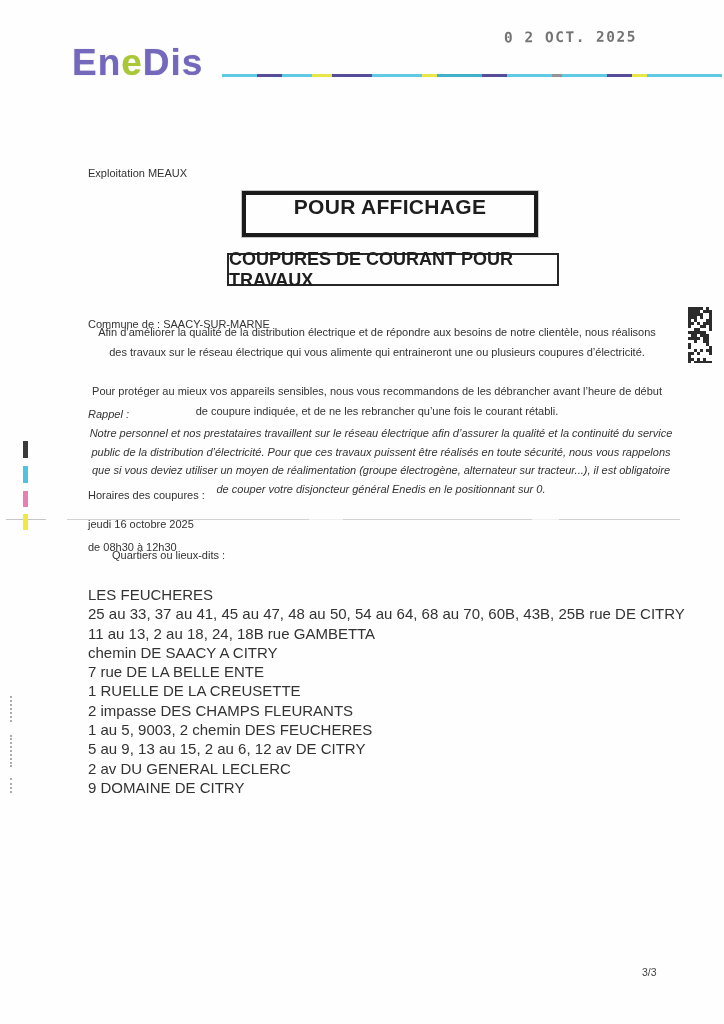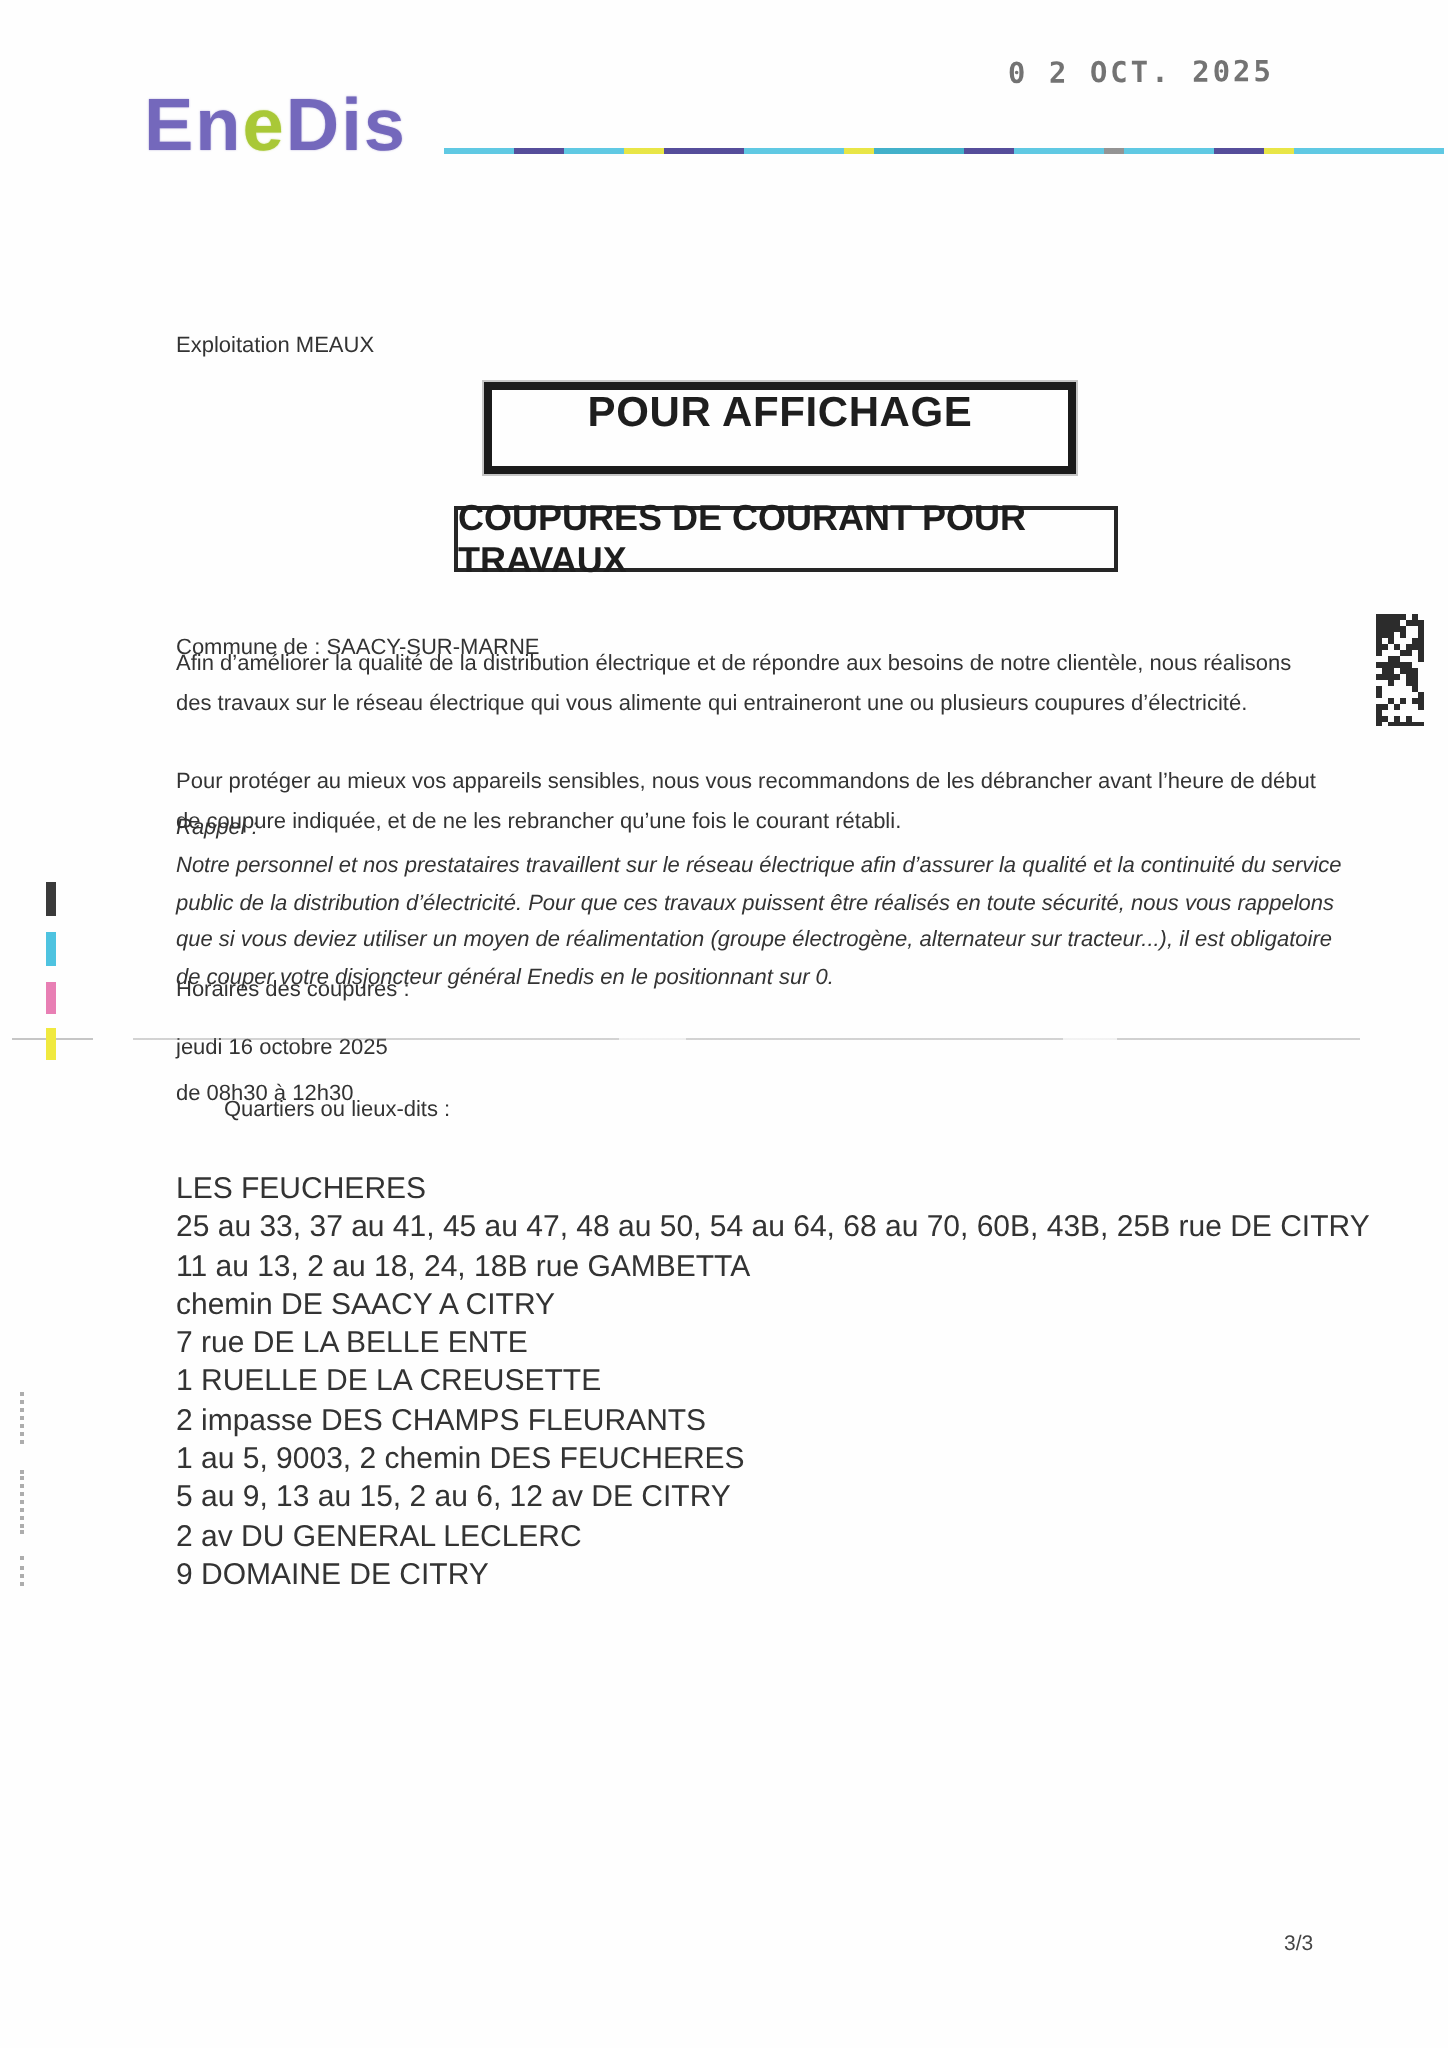--- a/index.html
+++ b/index.html
@@ -41,7 +41,7 @@
     opacity:.82;transform:rotate(-.4deg);
   }
   
-  .t{font-size:11px;line-height:19.5px;}
+  .t{font-size:11px;line-height:19.5px;text-align:center;}
   .office{left:88px;top:164px;}
   .banner1{
     left:242px;top:191px;width:288px;height:38px;border:4px solid #1b1b1b;

